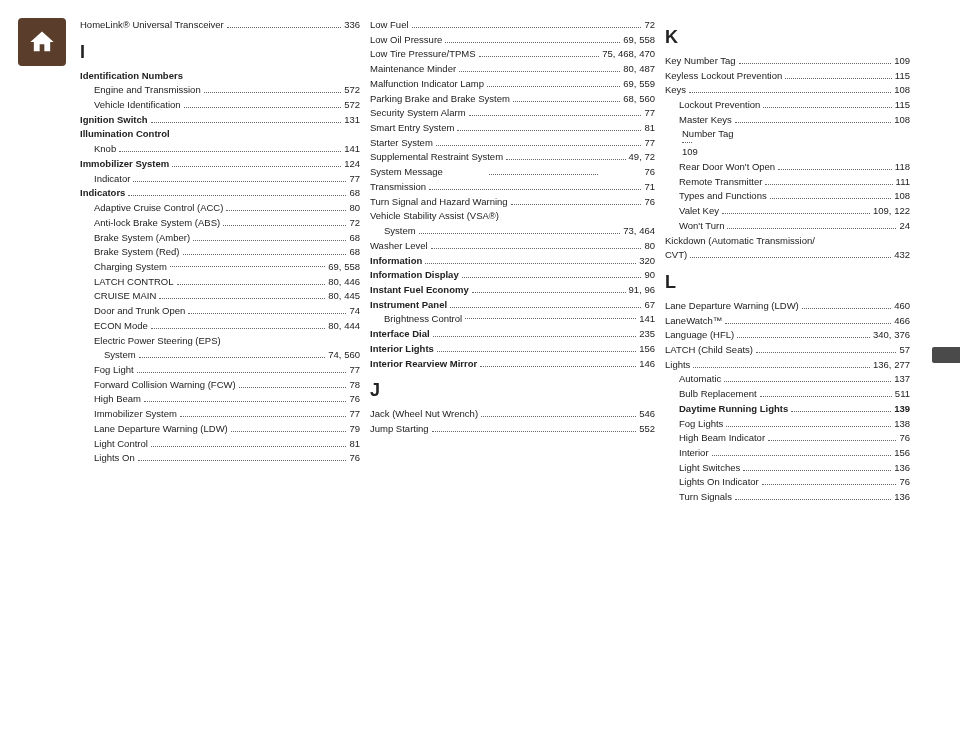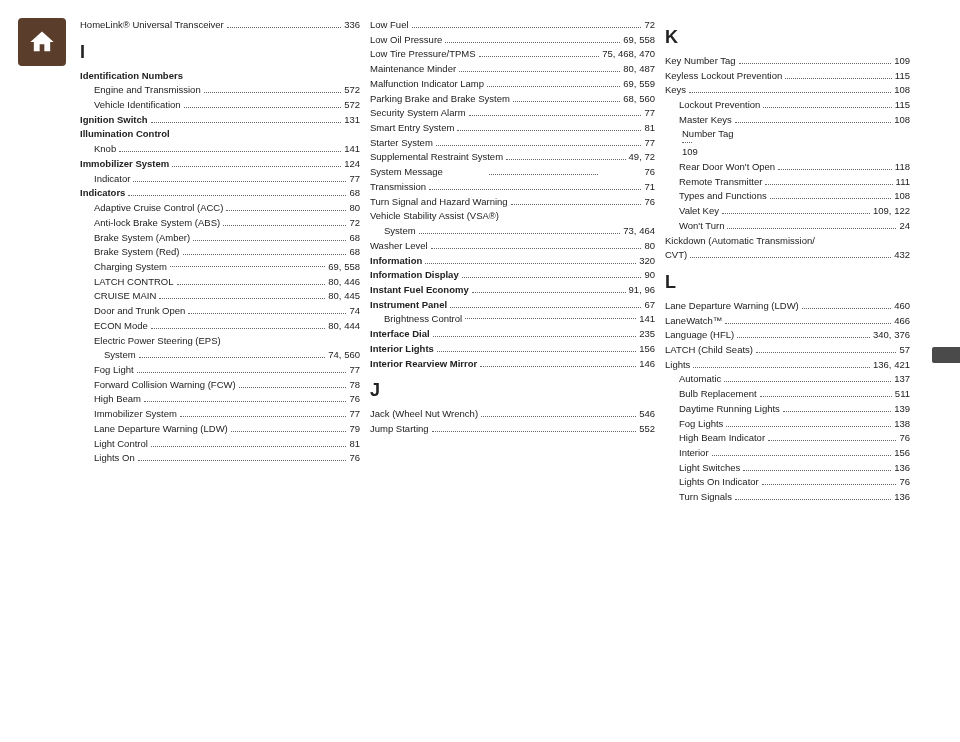--- a/index.html
+++ b/index.html
@@ -510,7 +510,7 @@
         <div class="entry-row" style="padding-left: 0px;">
           <span class="entry-label">Lights</span>
           <span class="dots"></span>
-          <span class="pagenum">136, 421</span>
+          <span class="pagenum">136, 277</span>
         </div>
         <div class="entry-row" style="padding-left: 14px;">
           <span class="entry-label">Automatic</span>

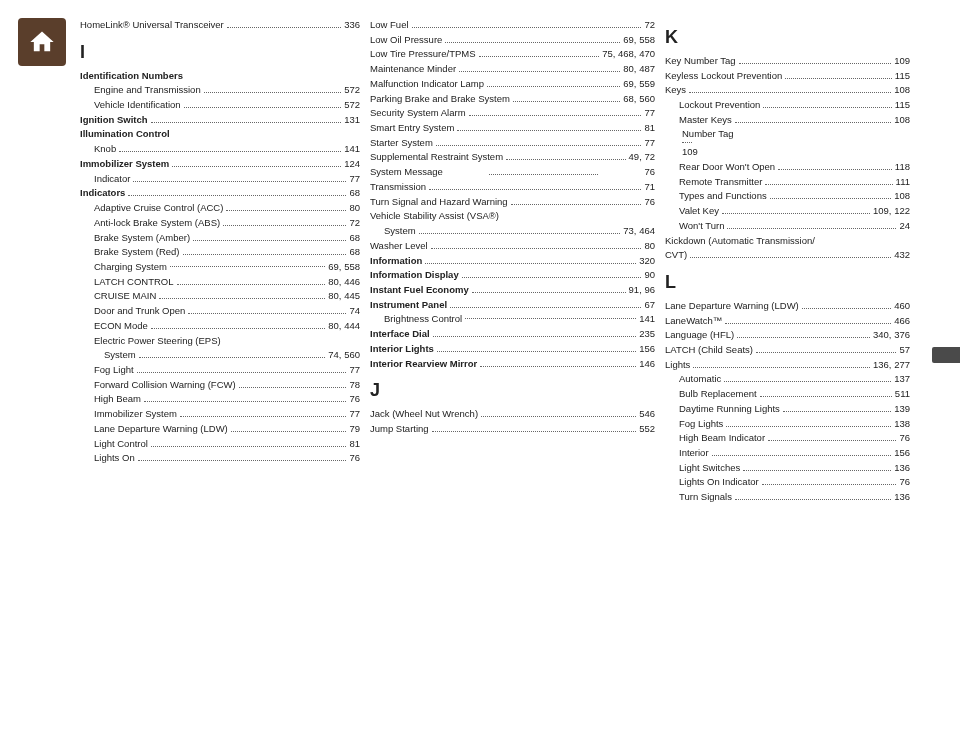--- a/index.html
+++ b/index.html
@@ -522,7 +522,7 @@
           <span class="dots"></span>
           <span class="pagenum">511</span>
         </div>
-        <div class="entry-row" style="padding-left: 14px;">
+        <div class="entry-row" style="padding-left: 14px; font-weight: bold;">
           <span class="entry-label">Daytime Running Lights</span>
           <span class="dots"></span>
           <span class="pagenum">139</span>

